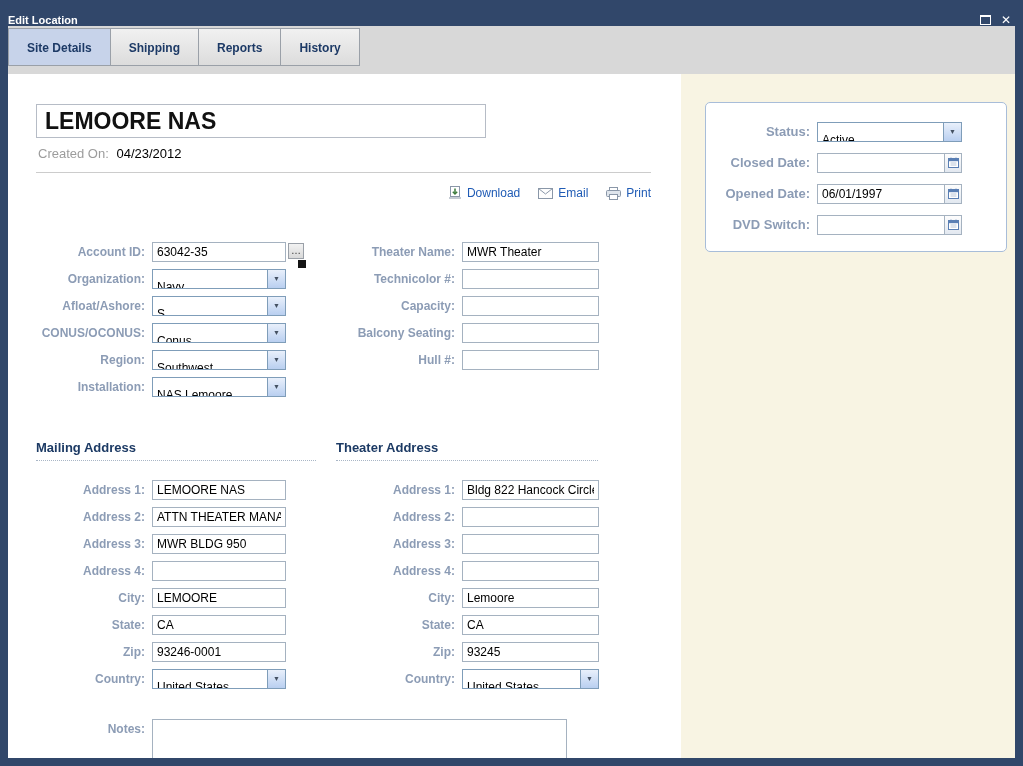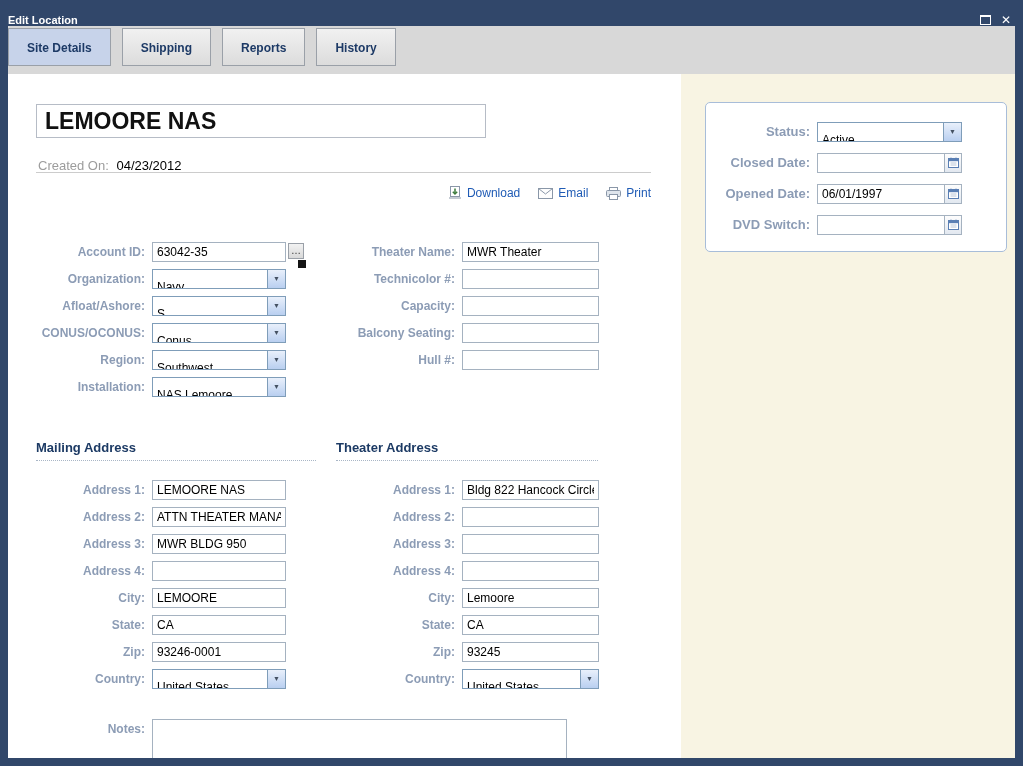--- a/index.html
+++ b/index.html
@@ -25,7 +25,7 @@
   
   .tabstrip{
     position:absolute;left:8px;right:8px;top:26px;height:48px;
-    background:#d8d8d8;display:flex;align-items:flex-start;padding-top:2px;box-sizing:border-box;gap:12px;
+    background:#d8d8d8;display:flex;align-items:flex-start;padding-top:2px;box-sizing:border-box;
   }
   .tab{
     height:38px;line-height:38px;padding:0 18px;

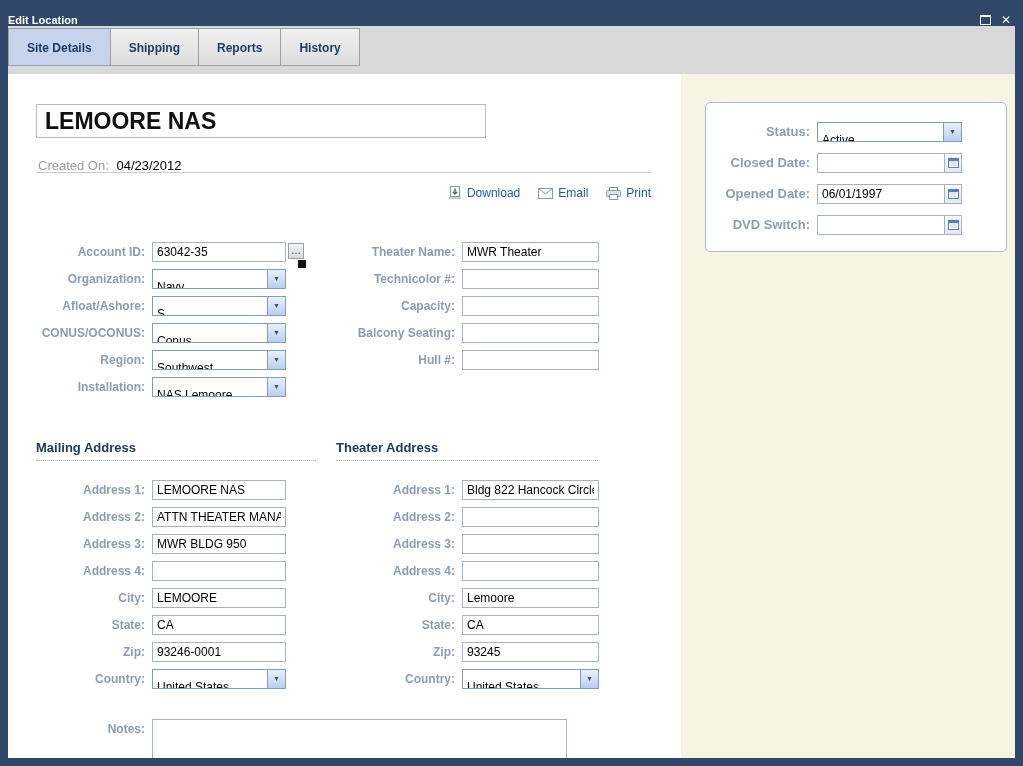--- a/index.html
+++ b/index.html
@@ -60,7 +60,7 @@
     border:1px solid #b6bcc6;font-family:inherit;
     font-size:23px;font-weight:bold;color:#111;padding:0 8px;
   }
-  .created{position:absolute;left:30px;top:72px;font-size:13px;margin-top:12px;}
+  .created{position:absolute;left:30px;top:72px;font-size:13px;}
   .created-label{color:#9c9c9c;}
   .created-value{color:#000;margin-left:4px;}
   .divider{position:absolute;left:28px;top:98px;width:615px;height:1px;background:#ccc;}

